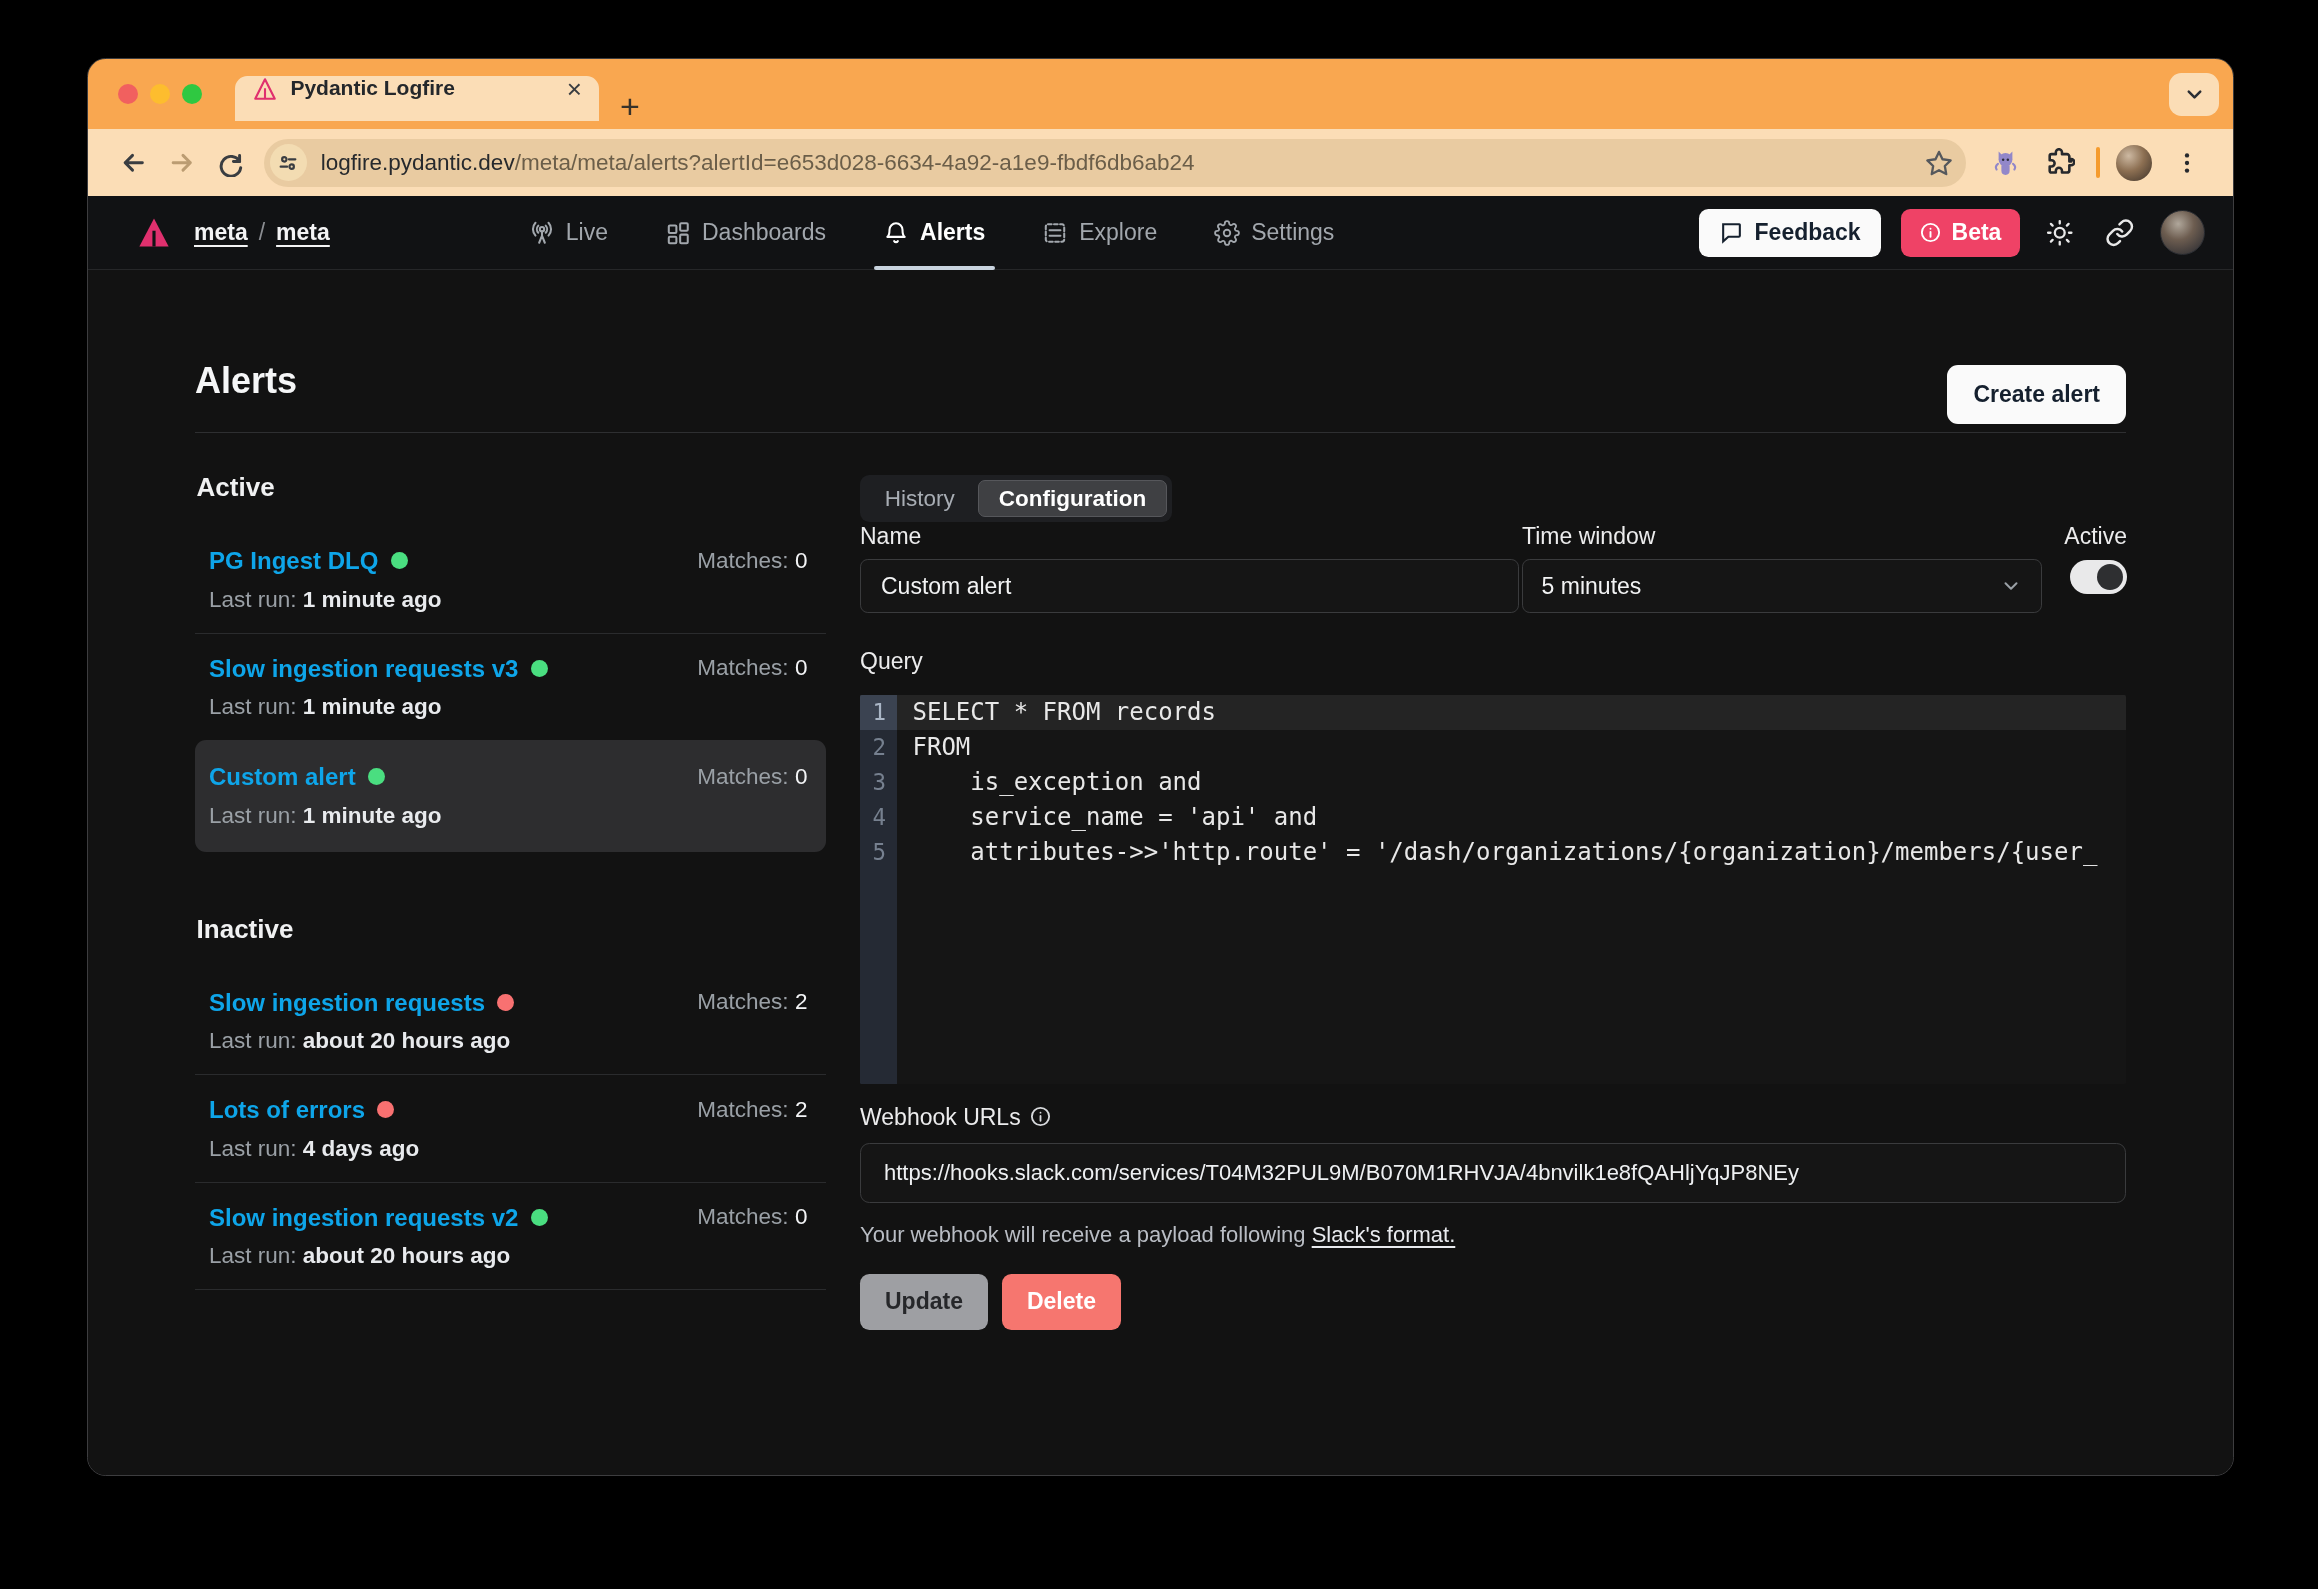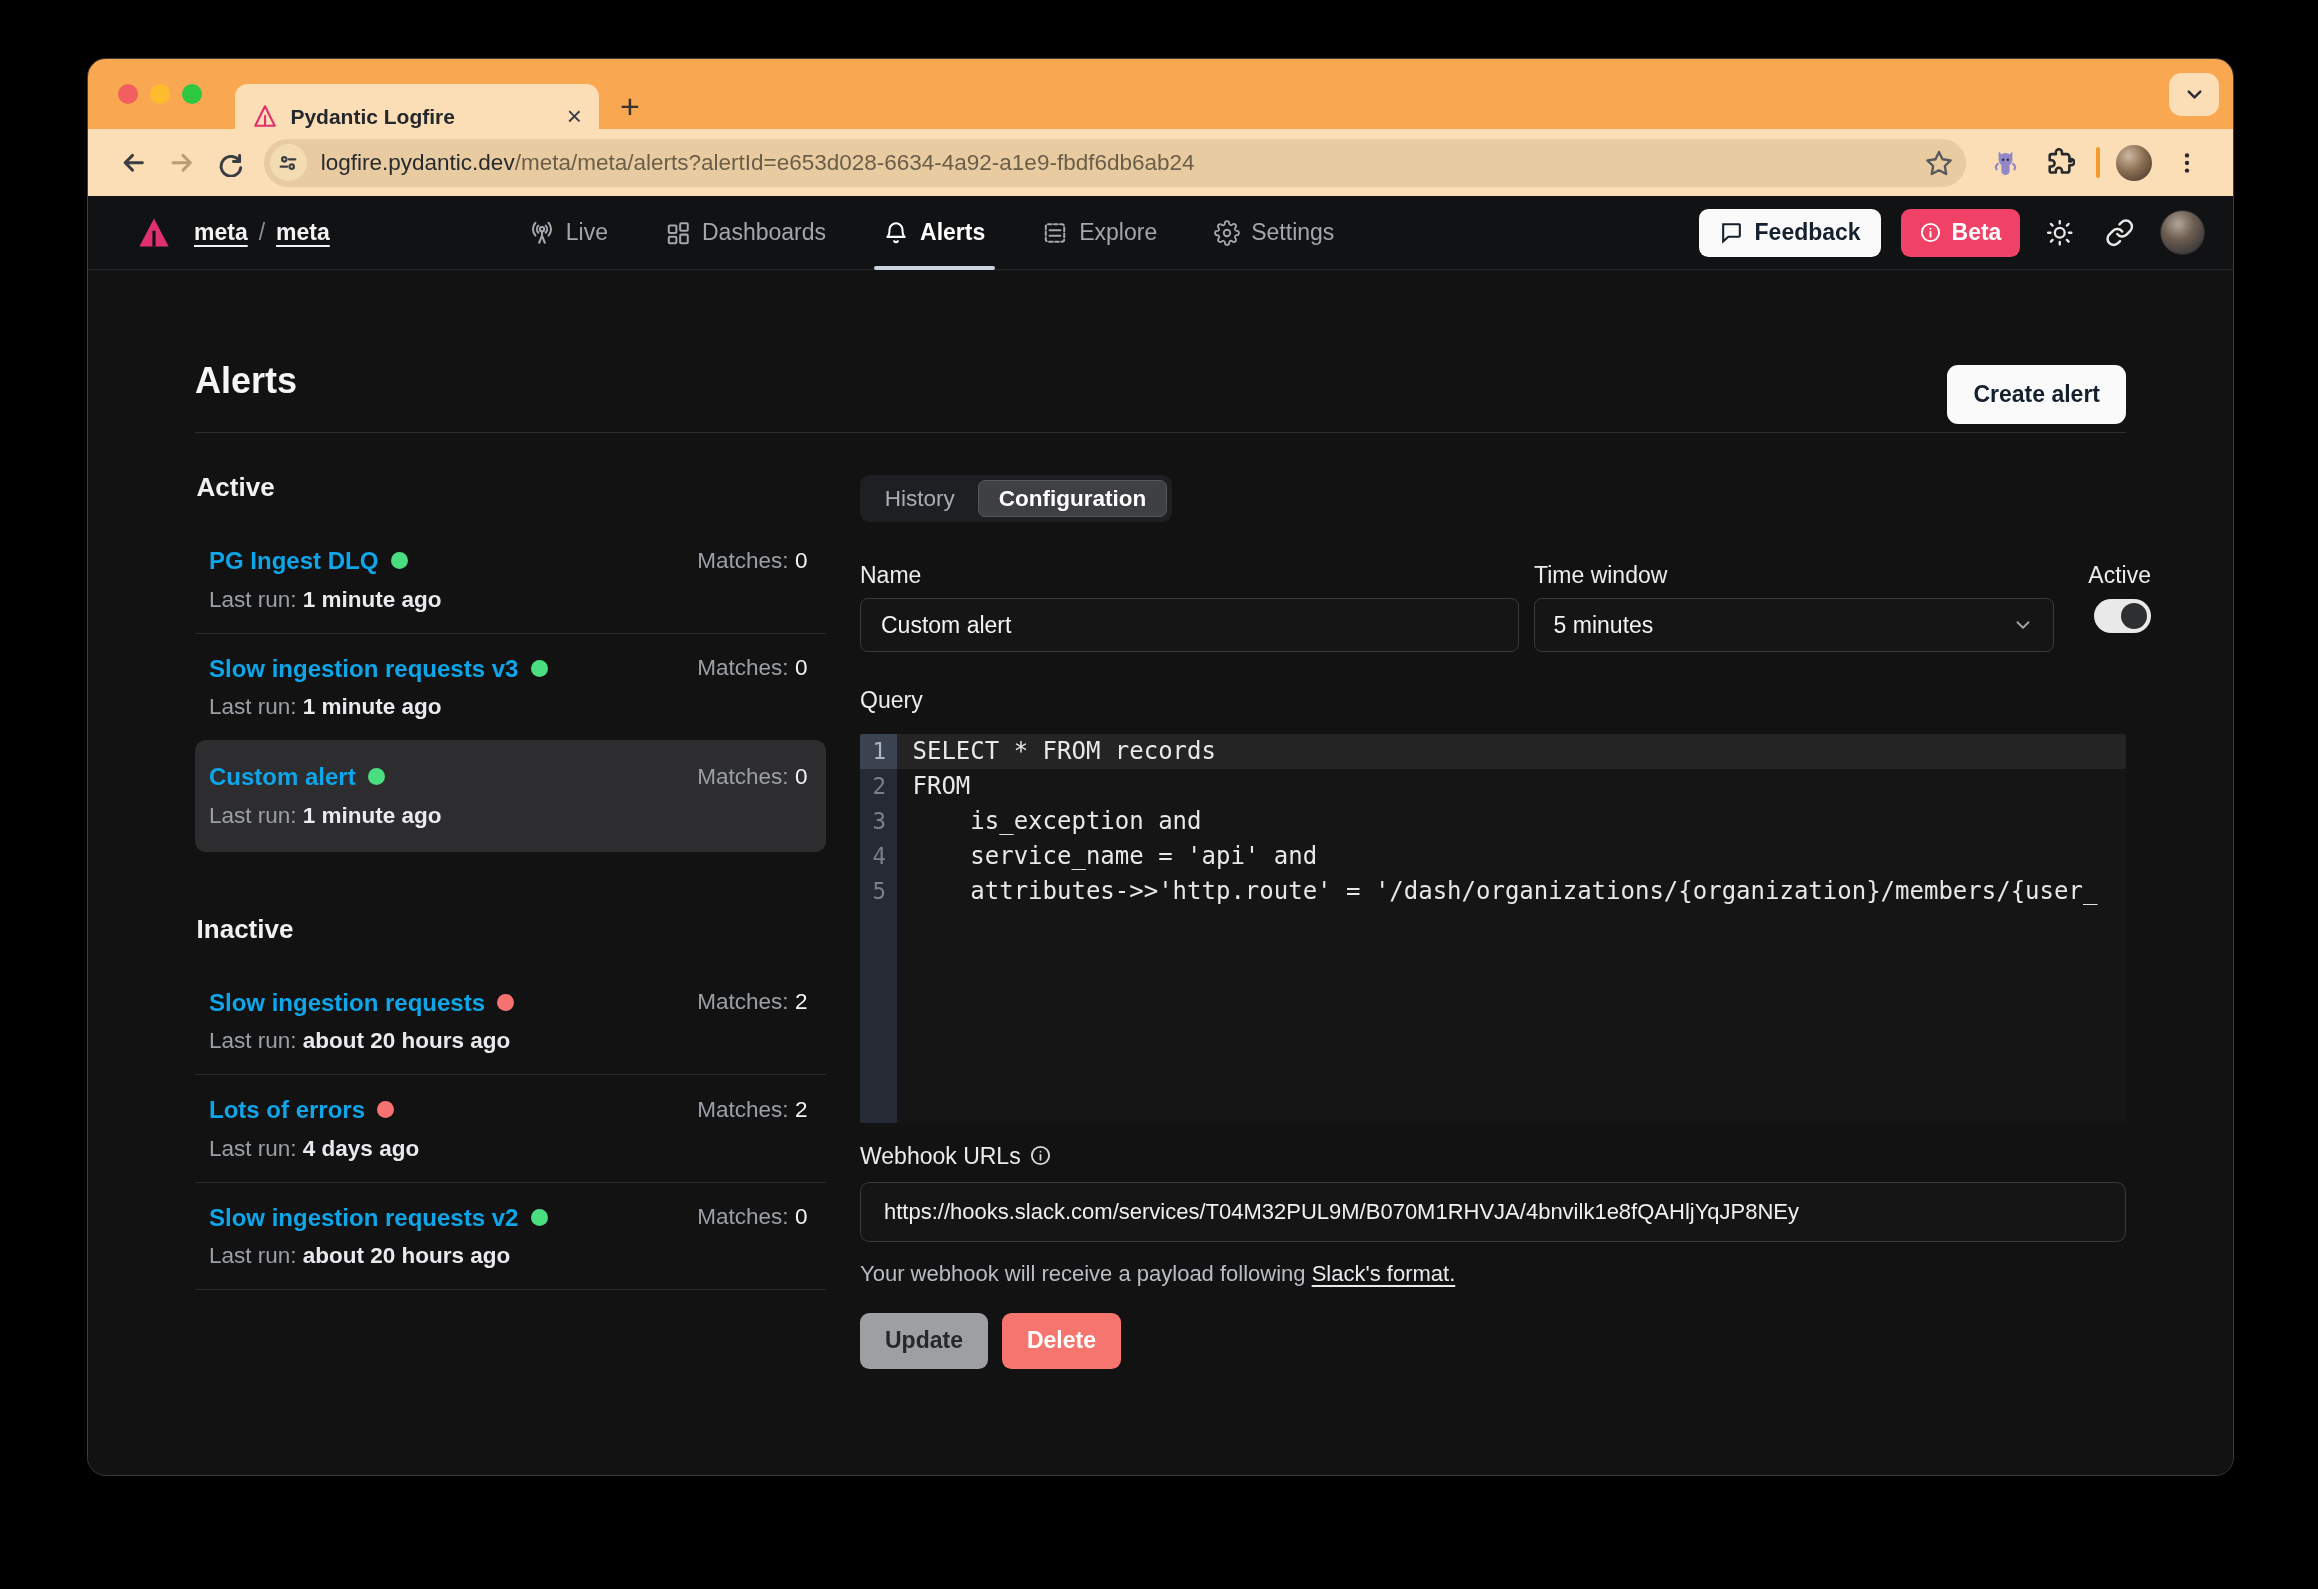--- a/index.html
+++ b/index.html
@@ -11,8 +11,8 @@
   .lights{position:absolute;left:29.5px;top:25px;display:flex;gap:12.4px;}
   .light{width:20px;height:20px;border-radius:50%;}
   .light.red{background:#f1605f}.light.yellow{background:#fdbd2e}.light.green{background:#2fc841}
-  .tab{position:absolute;left:147px;top:25px;width:364px;height:45px;background:#fbddb6;
-    border-radius:12.4px 12.4px 0 0;display:flex;align-items:flex-end;padding:0 17px;box-sizing:border-box;}
+  .tab{position:absolute;left:147px;top:17px;width:364px;height:45px;background:#fbddb6;
+    border-radius:12.4px 12.4px 0 0;display:flex;align-items:flex-start;padding:0 17px;box-sizing:border-box;}
   .tab-title{font-size:21px;font-weight:700;color:#24272b;margin-left:12.4px;flex:1;white-space:nowrap;overflow:hidden;}
   .tab-close{font-size:26px;color:#3a3d41;line-height:1;cursor:default;}
   .newtab{position:absolute;left:532px;top:29.5px;font-size:34px;color:#38322a;line-height:34px;}

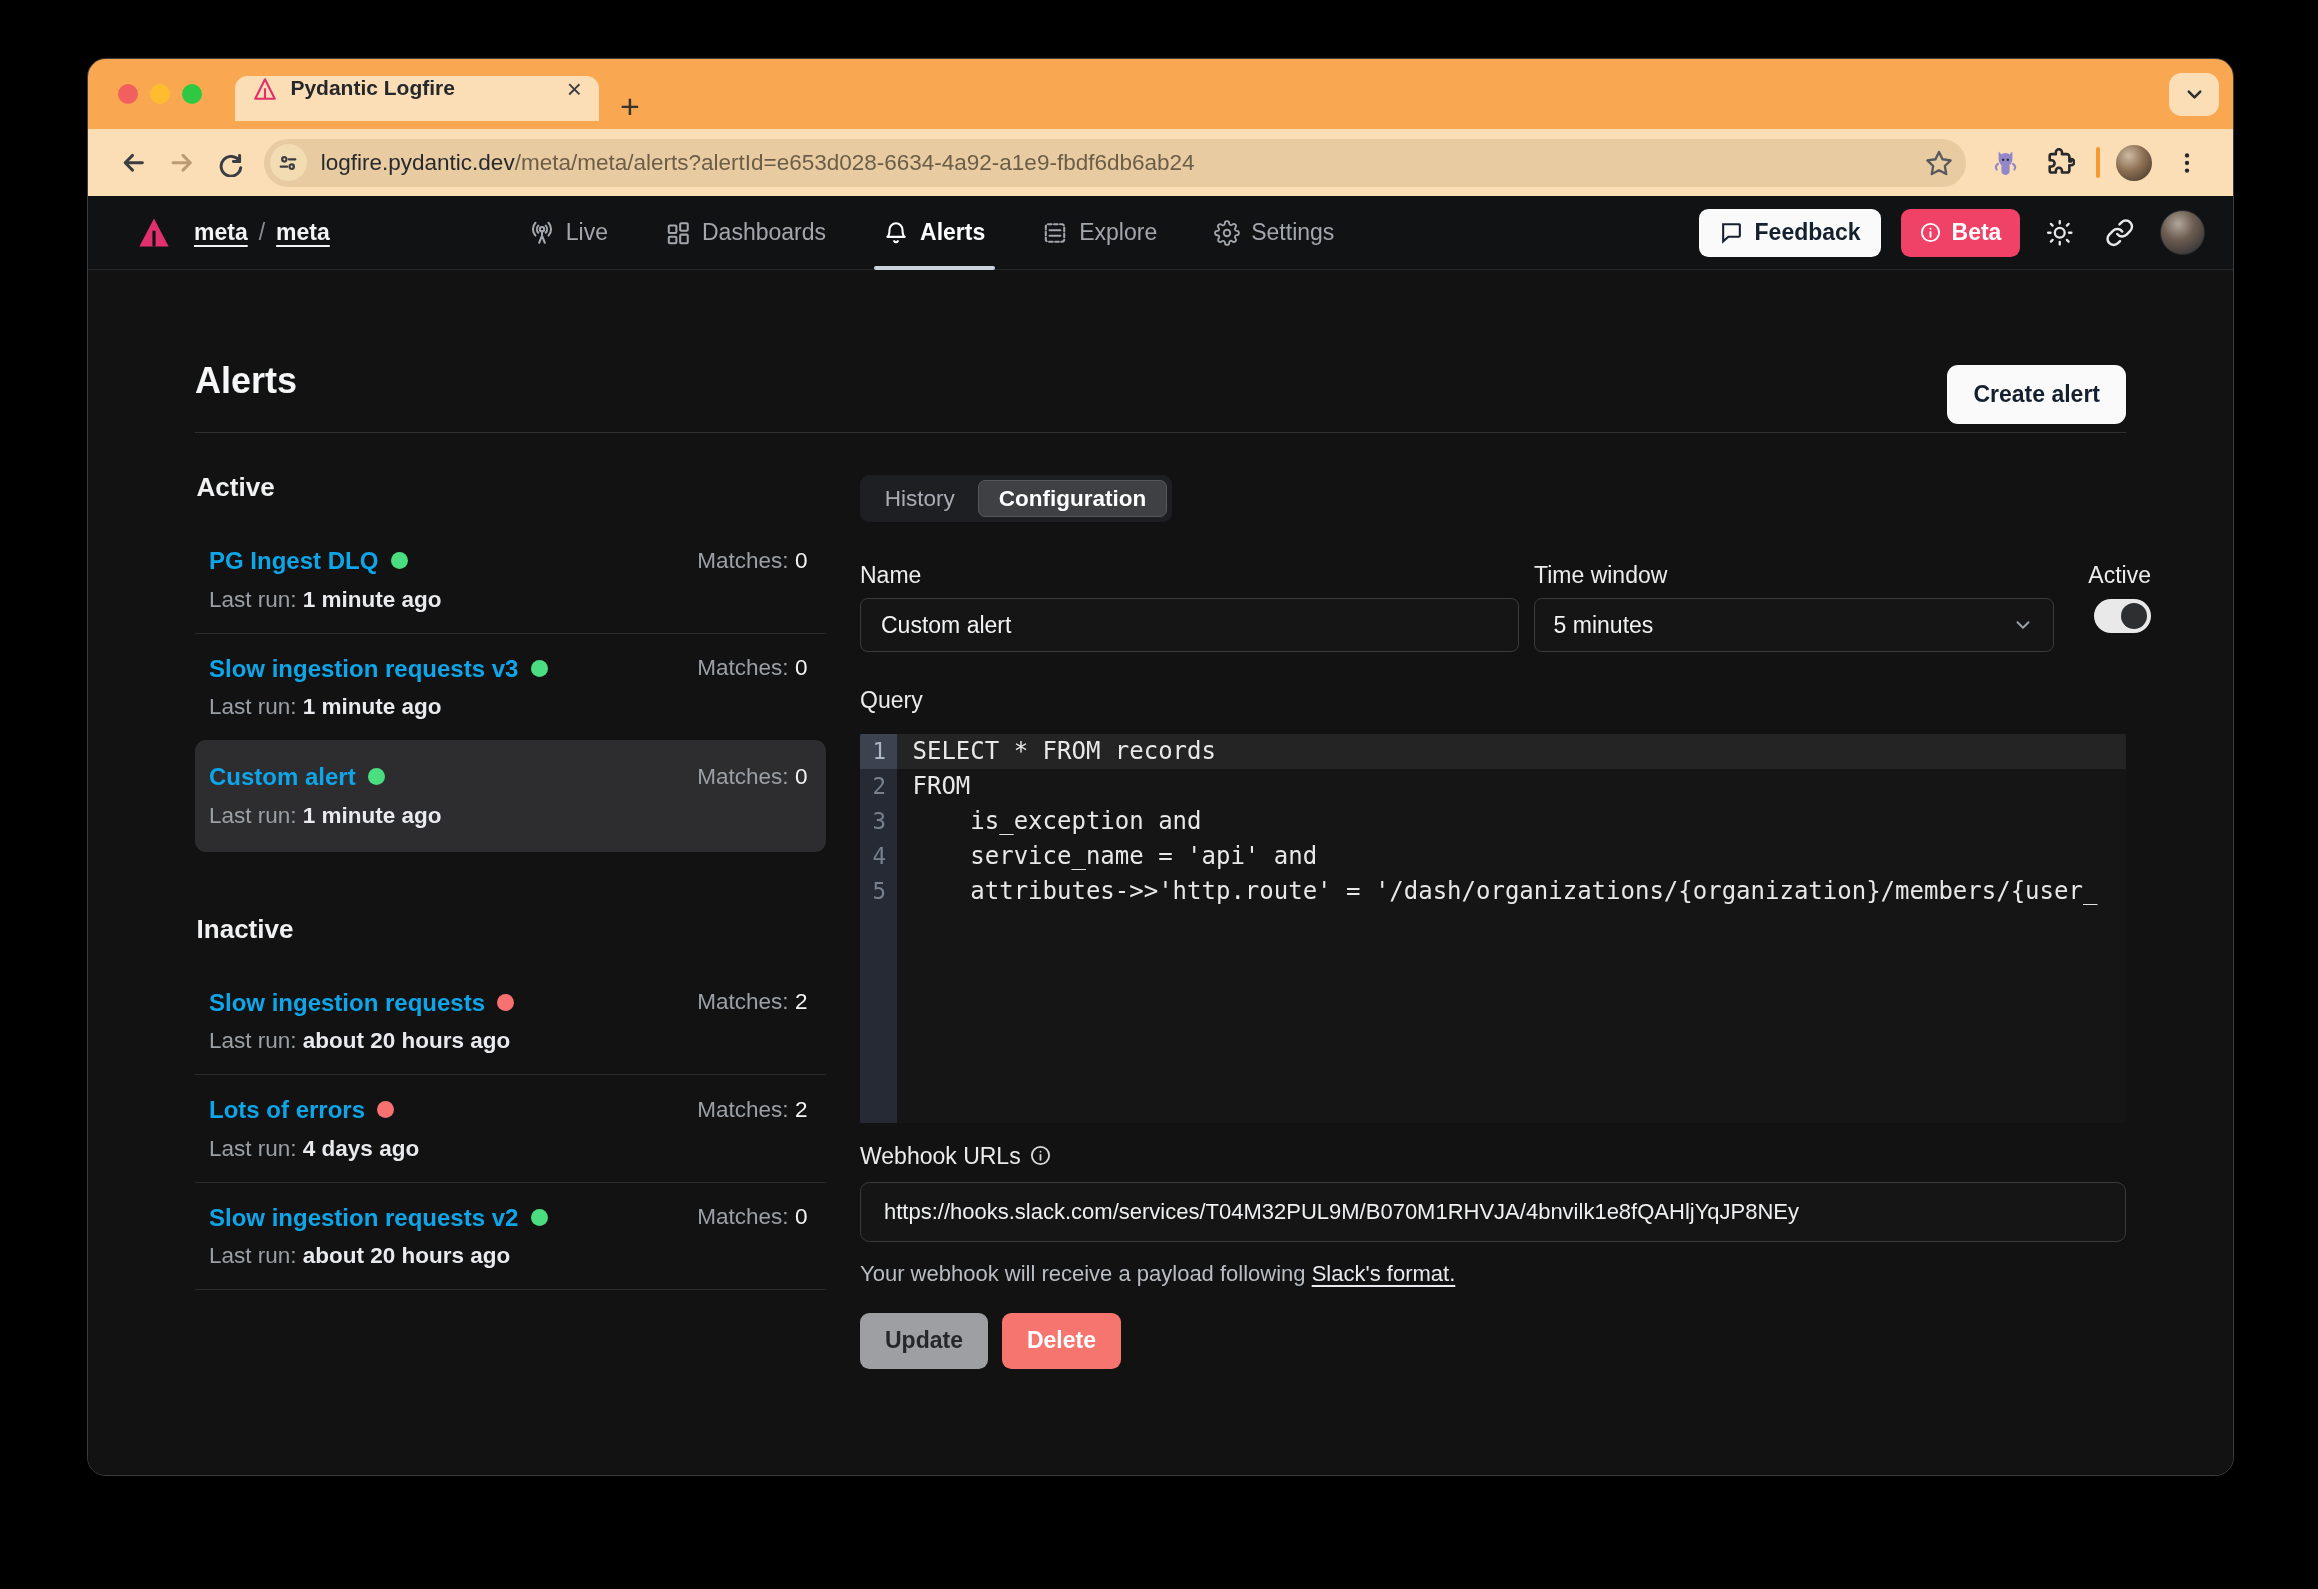--- a/index.html
+++ b/index.html
@@ -75,7 +75,7 @@
   .segmented{display:inline-flex;background:#1e1f22;border-radius:9.3px;padding:4.7px;gap:3.1px;height:47px;box-sizing:border-box;}
   .seg{height:37px;line-height:37px;padding:0 20px;font-size:22.5px;color:#a8adb4;border-radius:7px;}
   .seg.selected{background:#3f4043;color:#ffffff;font-weight:600;border:0.8px solid #56575b;line-height:36px;box-sizing:border-box;}
-  .form-grid{display:grid;grid-template-columns:659px 520px 82px;column-gap:15px;margin-top:39px;}
+  .form-grid{display:grid;grid-template-columns:659px 520px 82px;column-gap:3px;}
   .fld-label{font-size:23px;color:#ececed;height:28px;line-height:28px;}
   .fld-label.right{text-align:right;}
   .text-input{margin-top:9.3px;height:54px;background:#151515;border:1.6px solid #3a3b3d;border-radius:7.8px;

